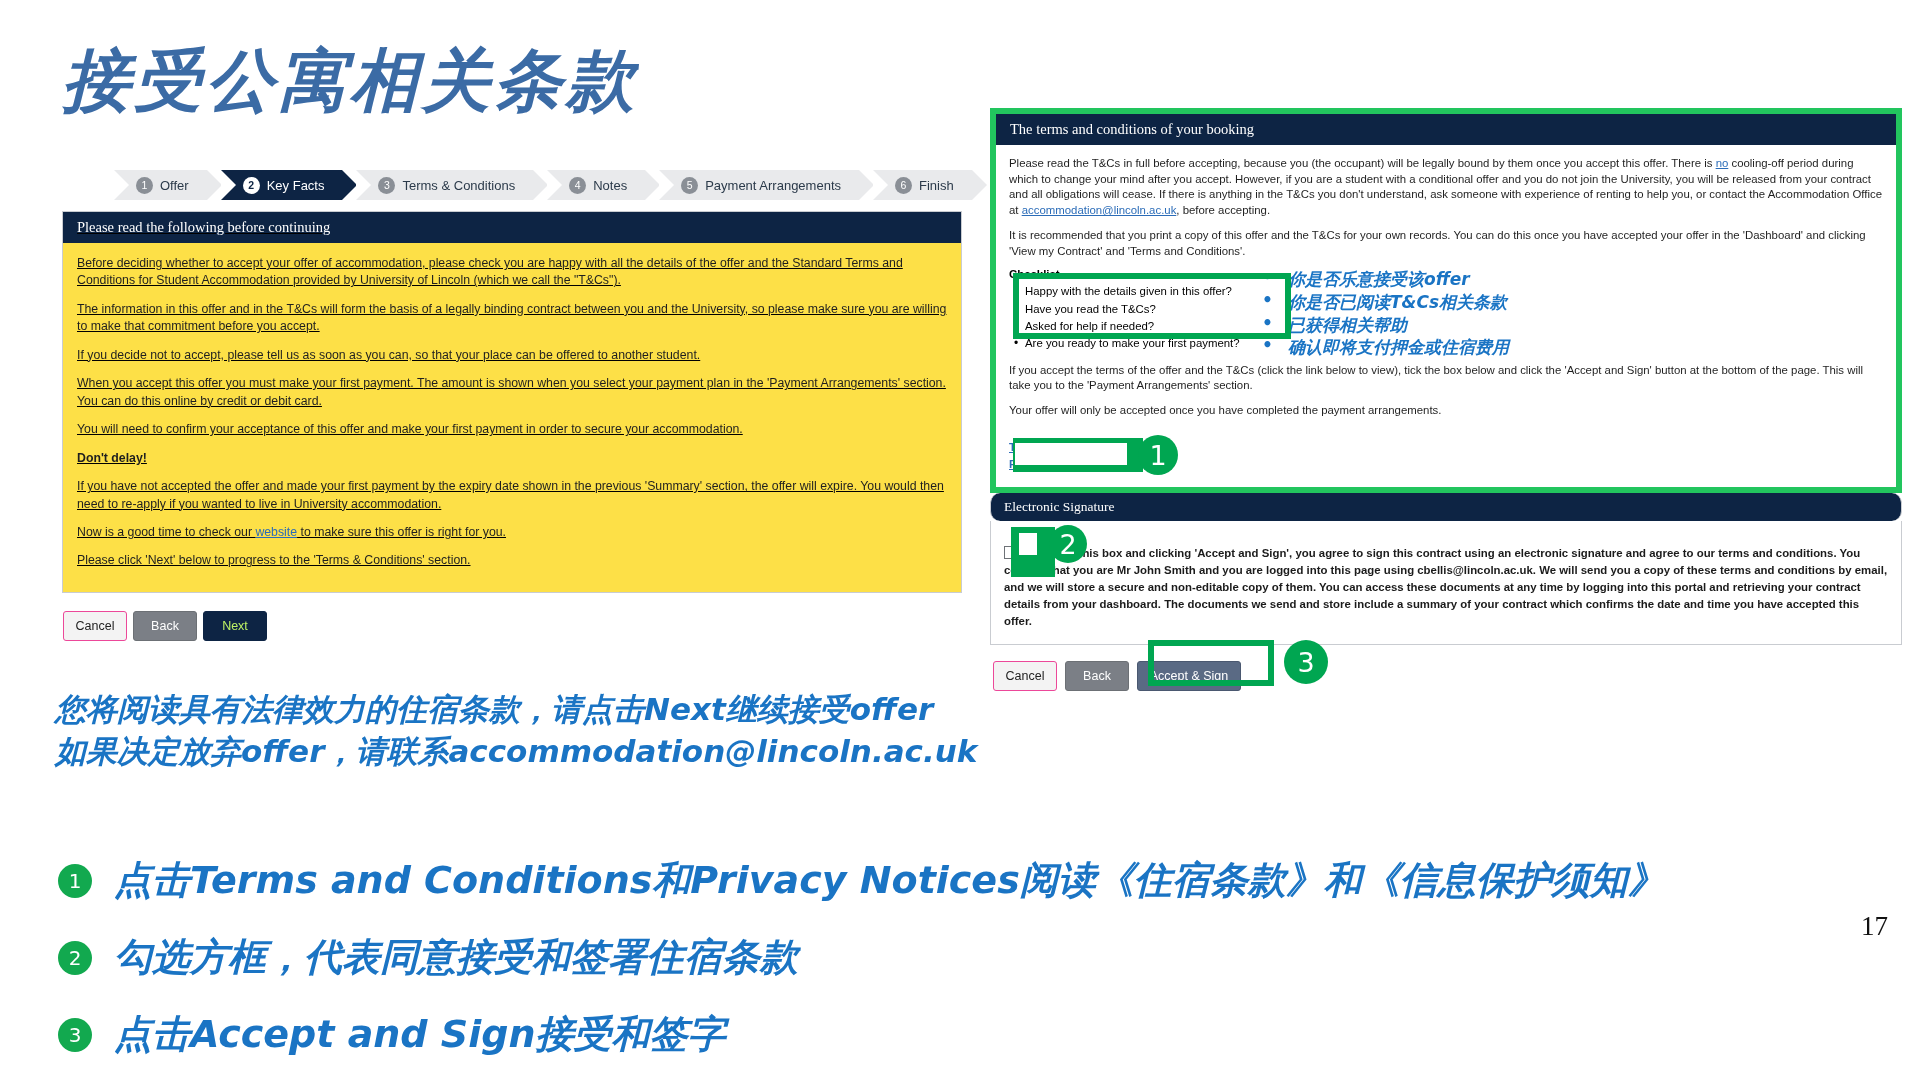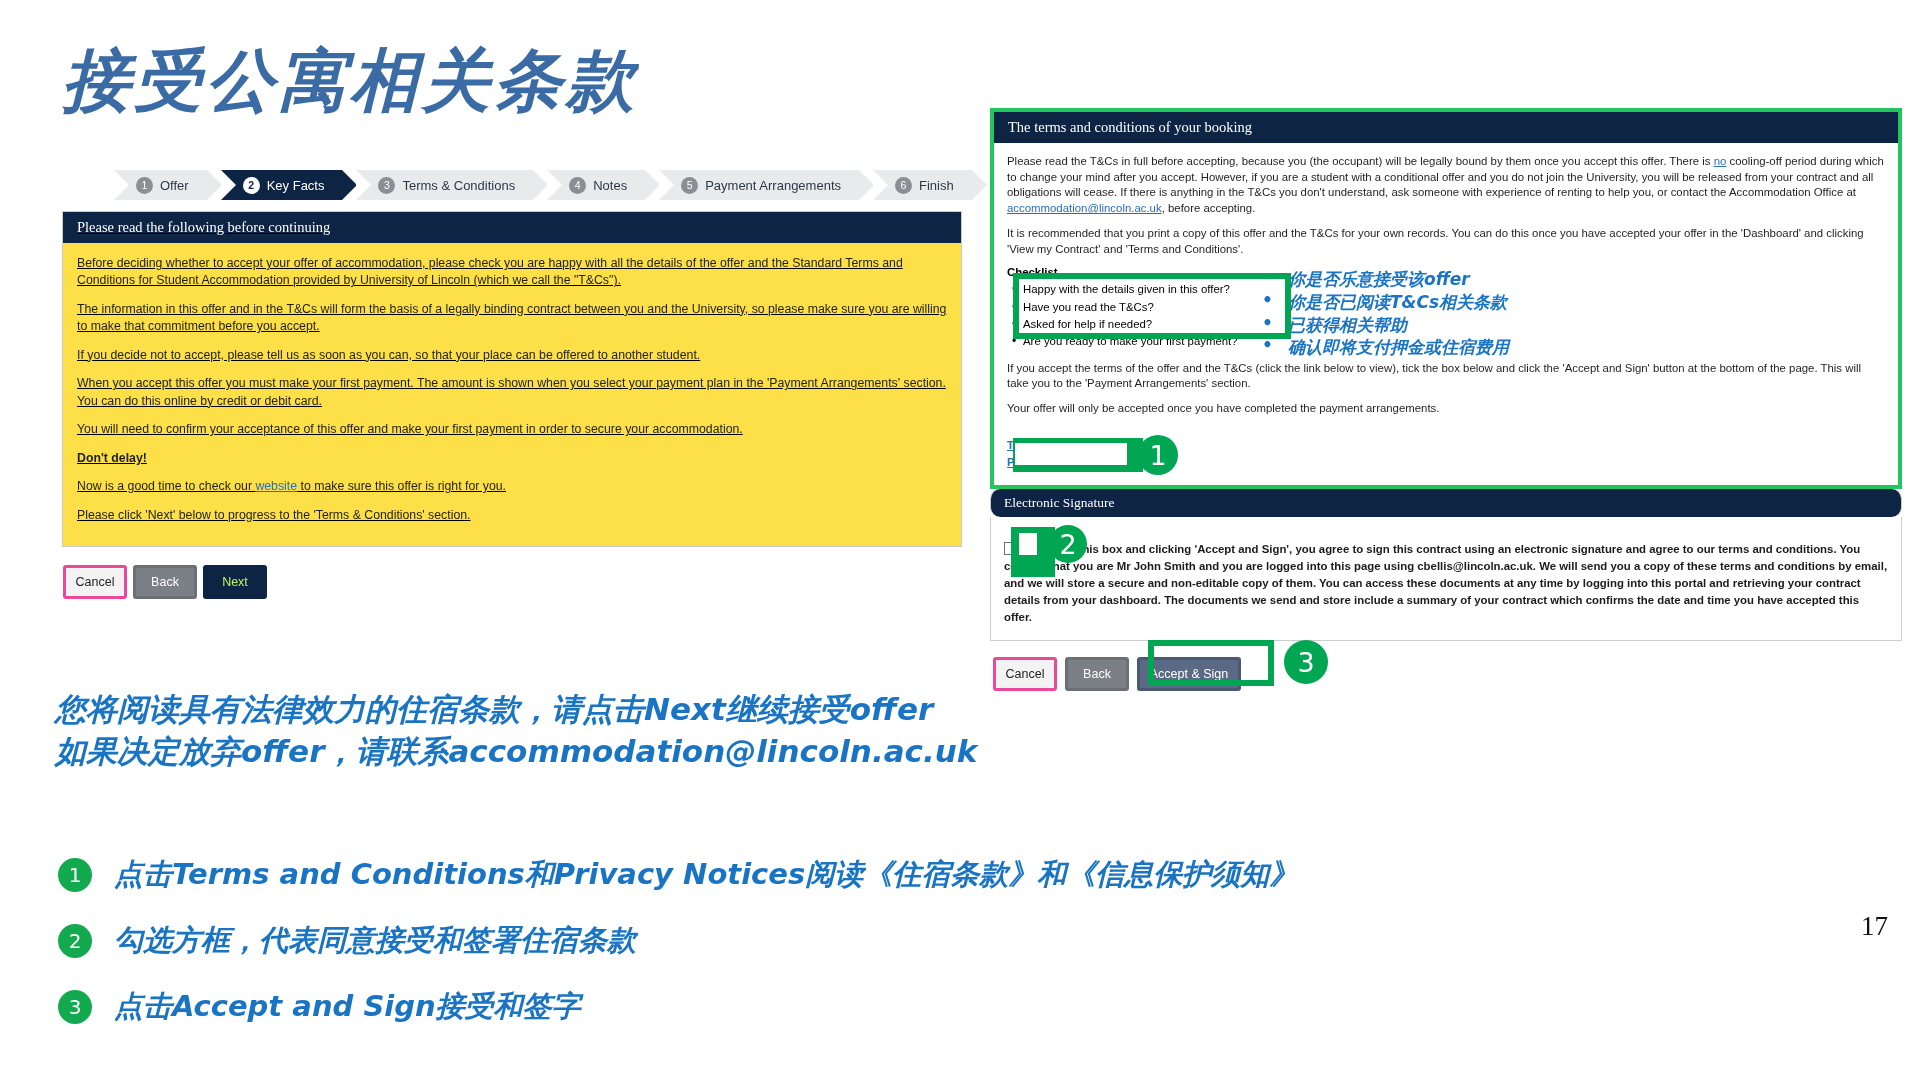--- a/index.html
+++ b/index.html
@@ -78,7 +78,7 @@
 
   
   .right-shot { position: absolute; left: 990px; top: 108px; width: 912px; }
-  .rpanel { border: 4px solid #22c55e; background: #fff; }
+  .rpanel { border: 6px solid #22c55e; background: #fff; }
   .rpanel .panel-body { padding: 11px 13px 14px 13px; }
   .rpanel .panel-body p { font-size: 11.4px; line-height: 1.38; margin-bottom: 9px; }
   .checklist-label { font-size: 11.4px; font-weight: bold; margin-bottom: 3px; }

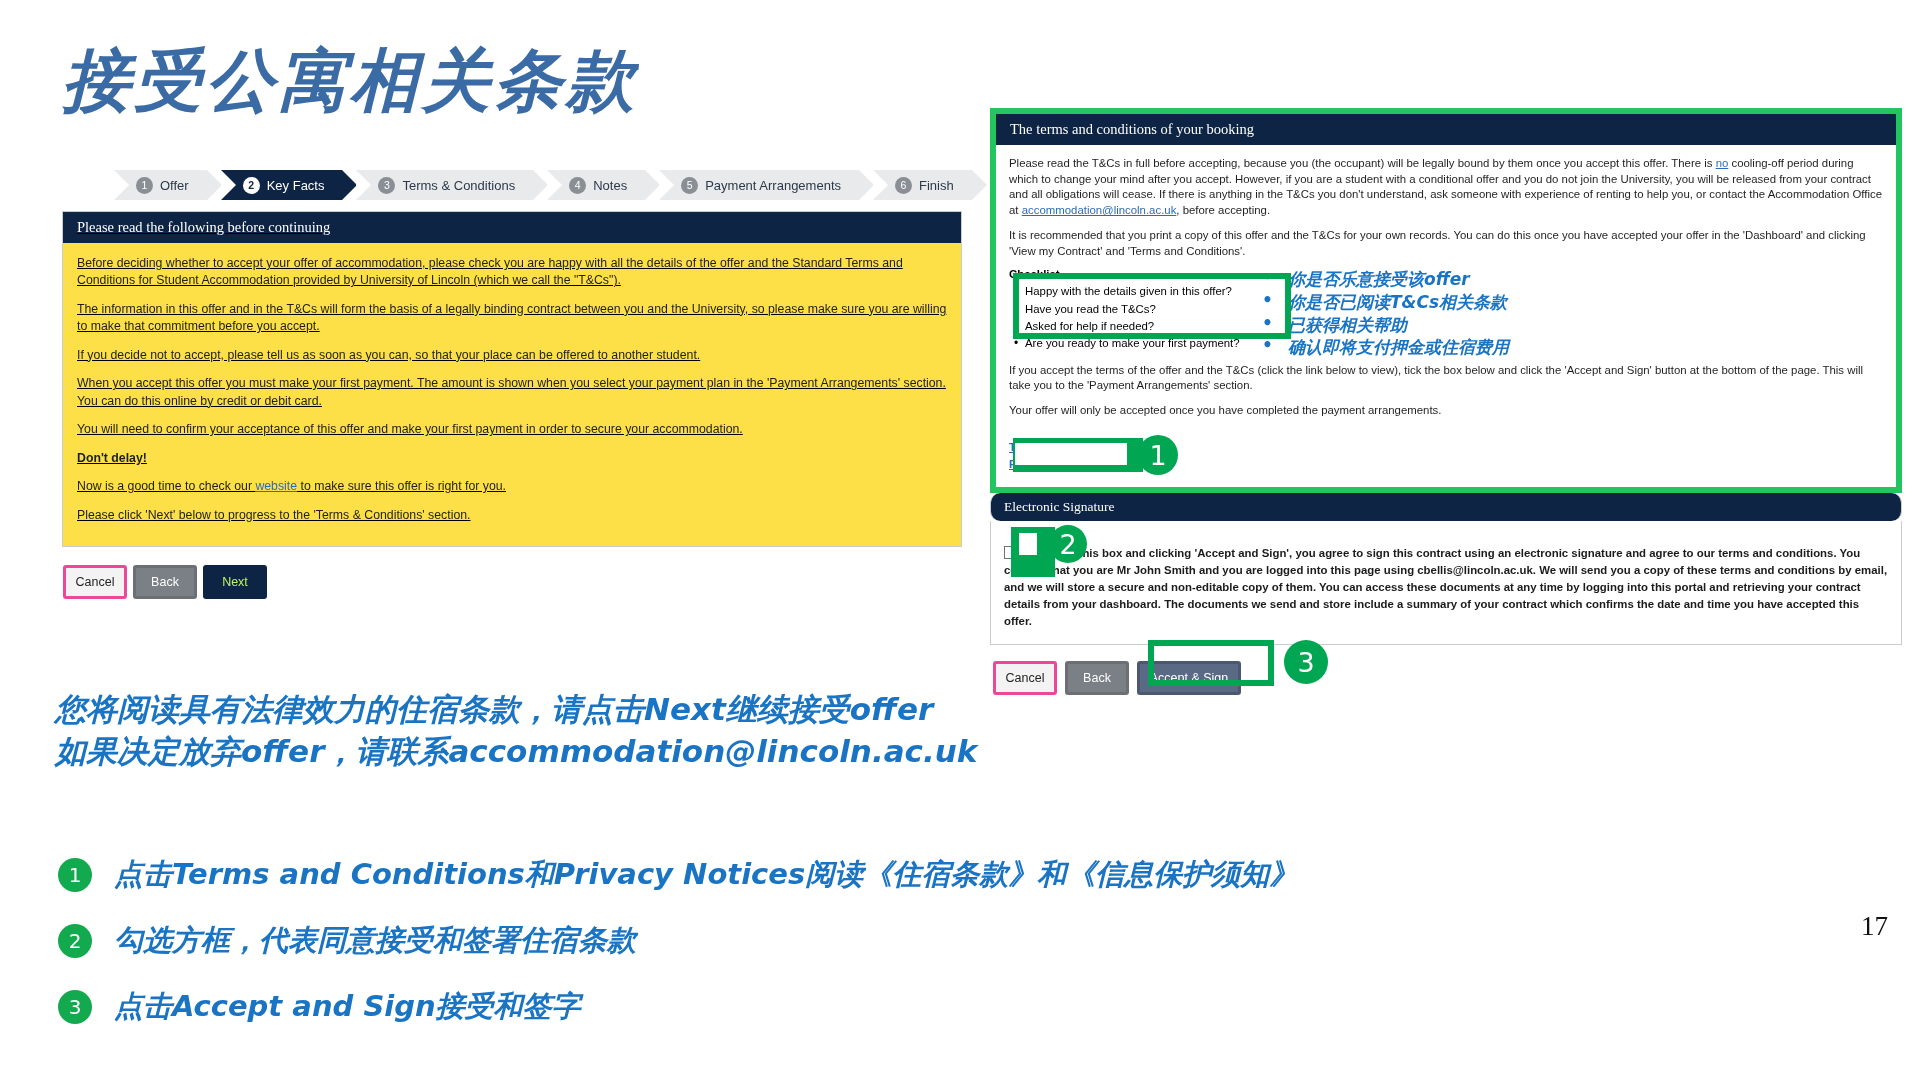--- a/index.html
+++ b/index.html
@@ -201,6 +201,7 @@
         <p>When you accept this offer you must make your first payment. The amount is shown when you select your payment plan in the 'Payment Arrangements' section. You can do this online by credit or debit card.</p>
         <p>You will need to confirm your acceptance of this offer and make your first payment in order to secure your accommodation.</p>
         <p class="bold">Don't delay!</p>
+        <p>If you have not accepted the offer and made your first payment by the expiry date shown in the previous 'Summary' section, the offer will expire. You would then need to re-apply if you wanted to live in University accommodation.</p>
         <p>
           <span>Now is a good time to check our </span><a class="inline-link" href="#">website</a><span> to make sure this offer is right for you.</span>
         </p>

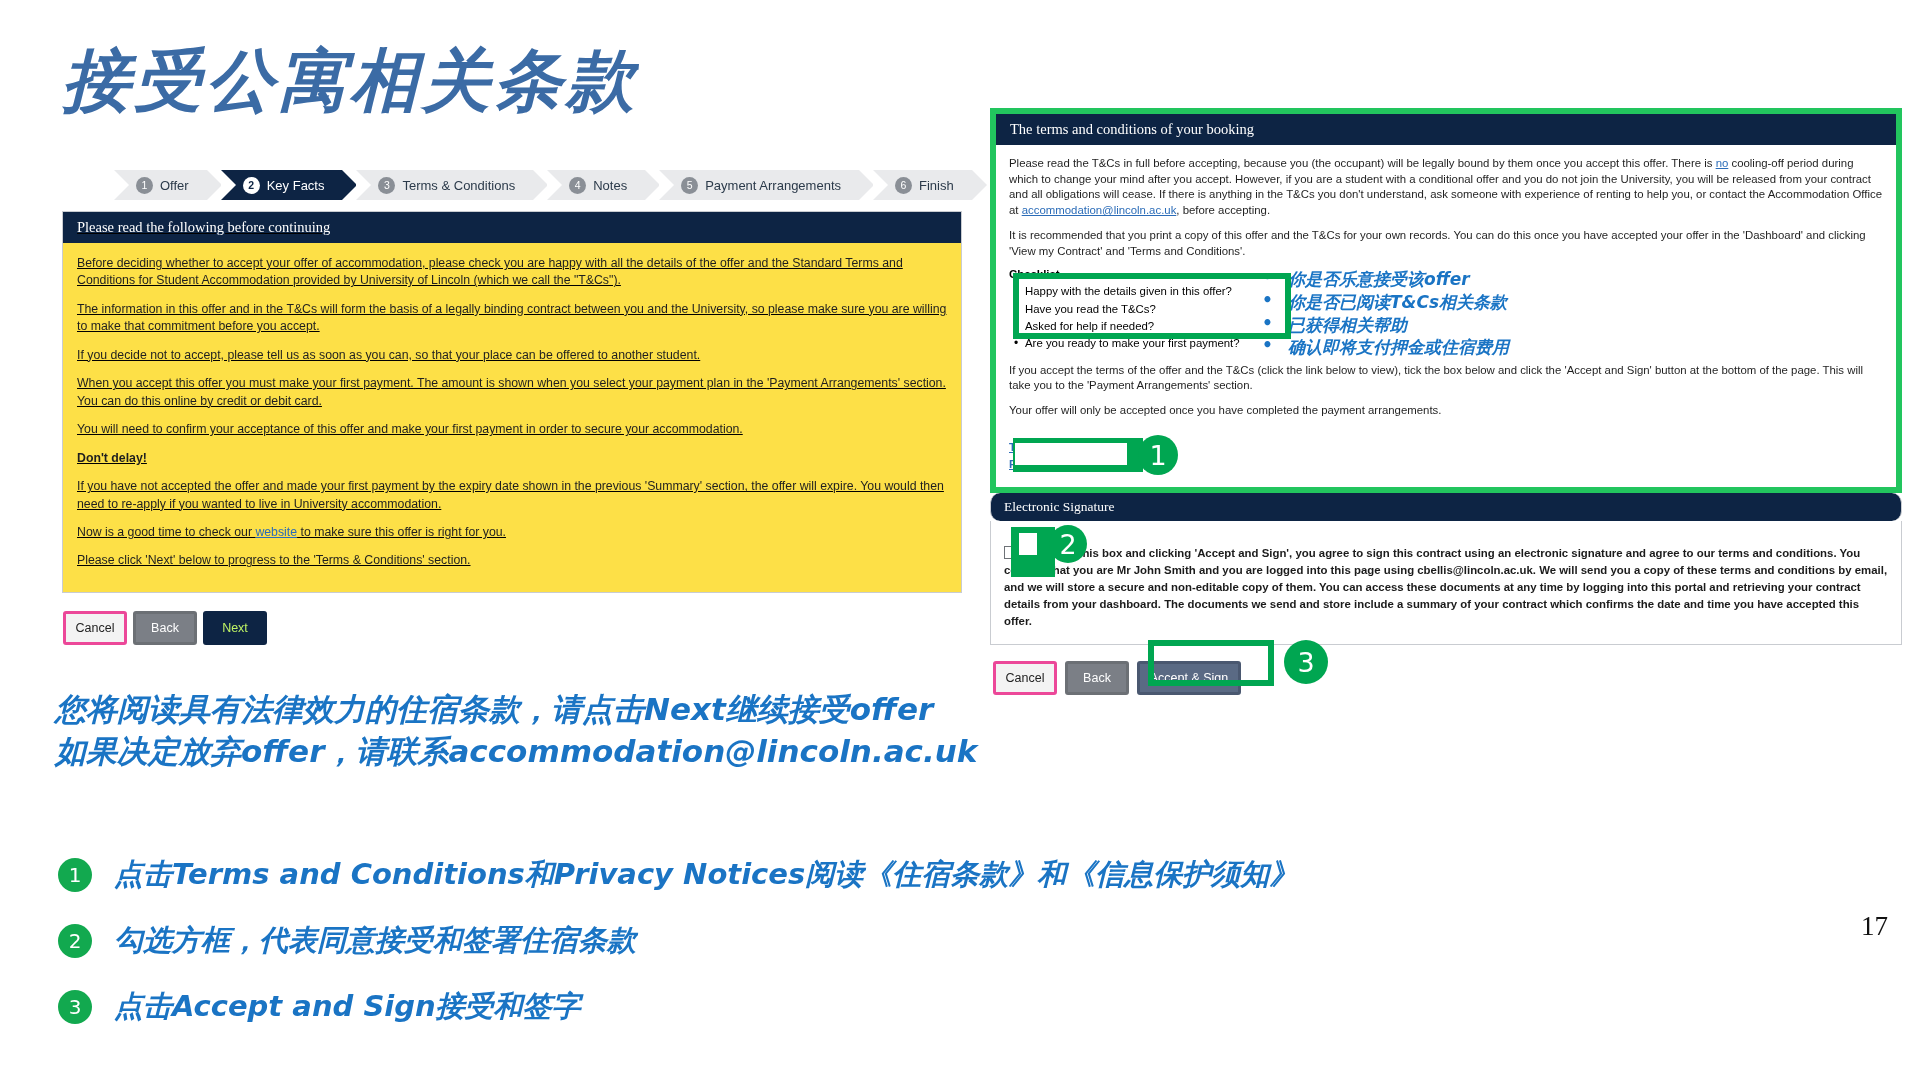--- a/index.html
+++ b/index.html
@@ -69,7 +69,7 @@
   .btn-row { display: flex; gap: 6px; margin-top: 18px; margin-left: 1px; }
   .btn {
     font-size: 12.5px; padding: 7px 0; width: 64px; text-align: center;
-    border: 3px solid #ec4899; background: #f3f3f3; color: #222;
+    border: 1px solid #ec4899; background: #f3f3f3; color: #222;
     border-radius: 3px; cursor: pointer;
   }
   .btn.grey { background: #7b7f86; border-color: #6c7075; color: #ffffff; }

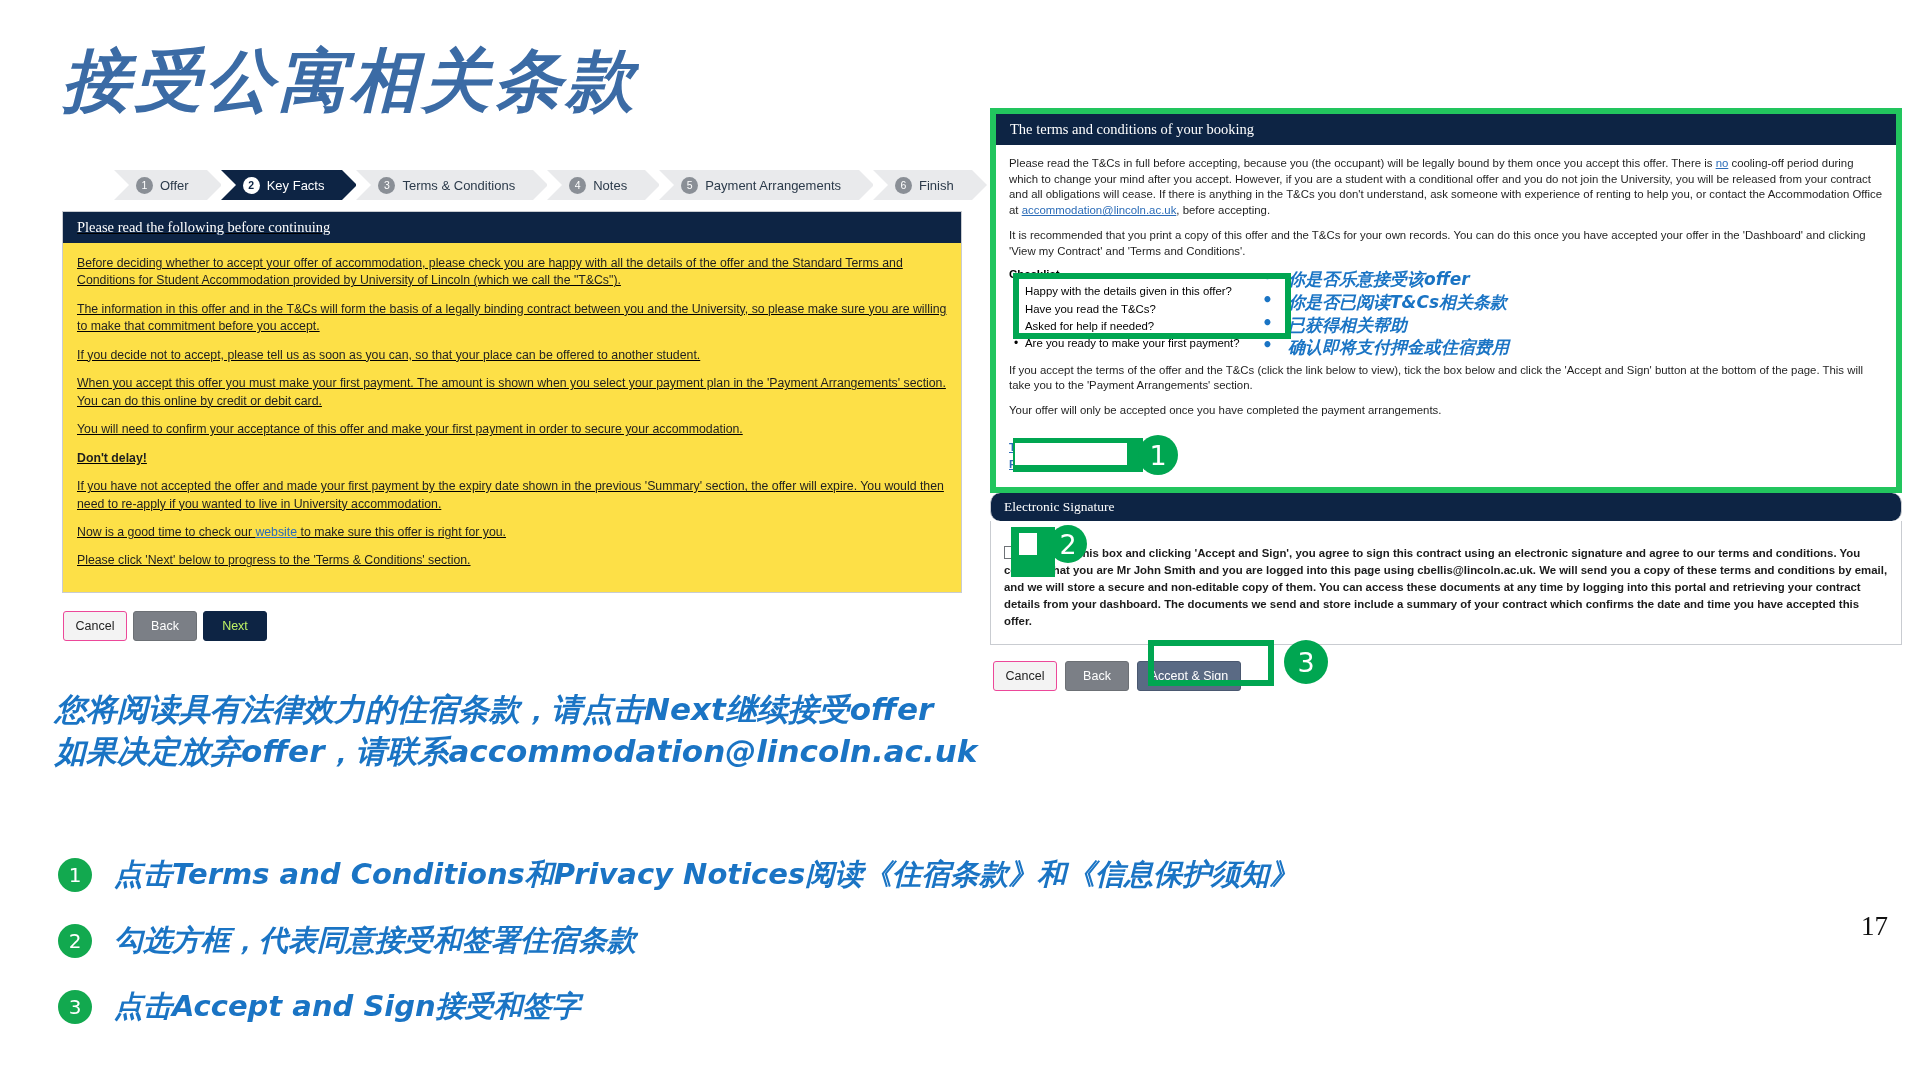--- a/index.html
+++ b/index.html
@@ -147,7 +147,7 @@
   }
   .instr-text {
     margin-left: 22px; color: #1a74c4;
-    font-size: 29px; font-weight: bold; font-style: italic;
+    font-size: 38px; font-weight: bold; font-style: italic;
     font-family: "DejaVu Sans", sans-serif; white-space: nowrap;
   }
 

